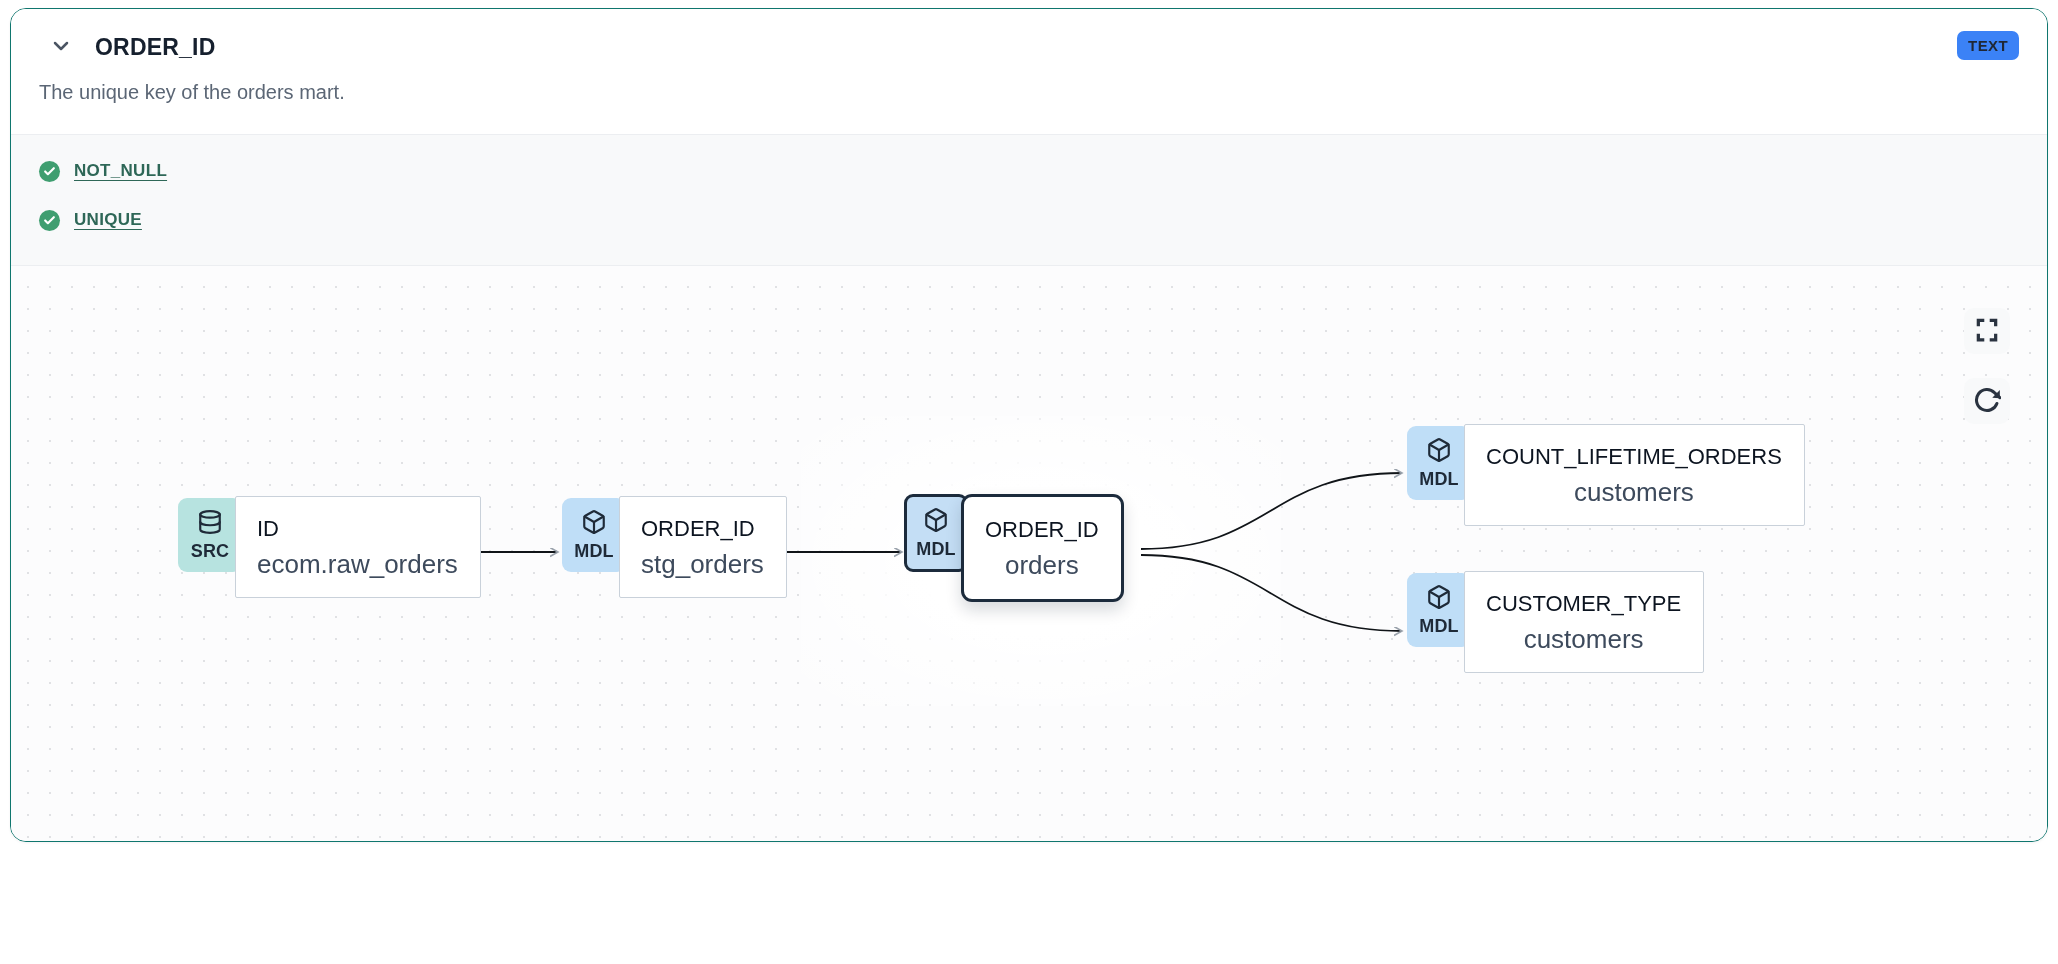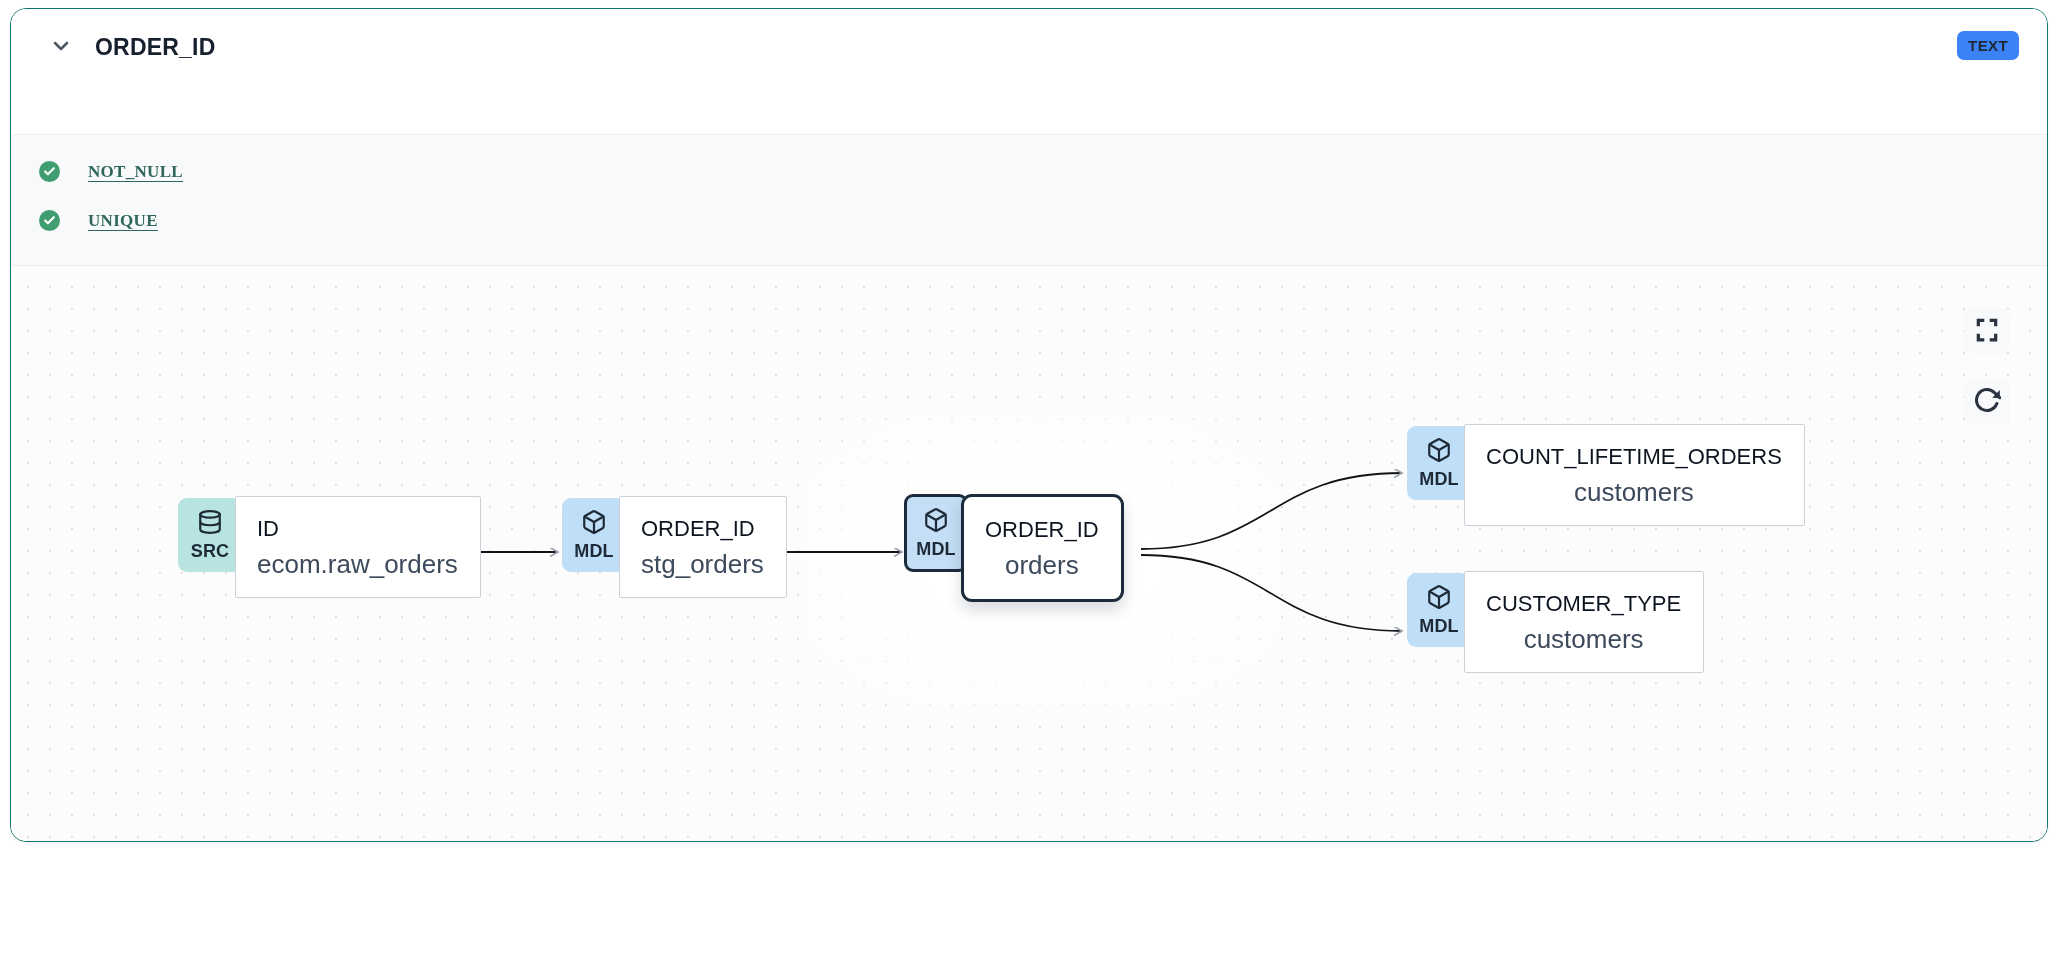--- a/index.html
+++ b/index.html
@@ -88,6 +88,7 @@
       </button>
       <div class="page-title">ORDER_ID</div>
     </div>
+    <div class="description">The unique key of the orders mart.</div>
     <div class="type-badge">TEXT</div>
   </div>
 

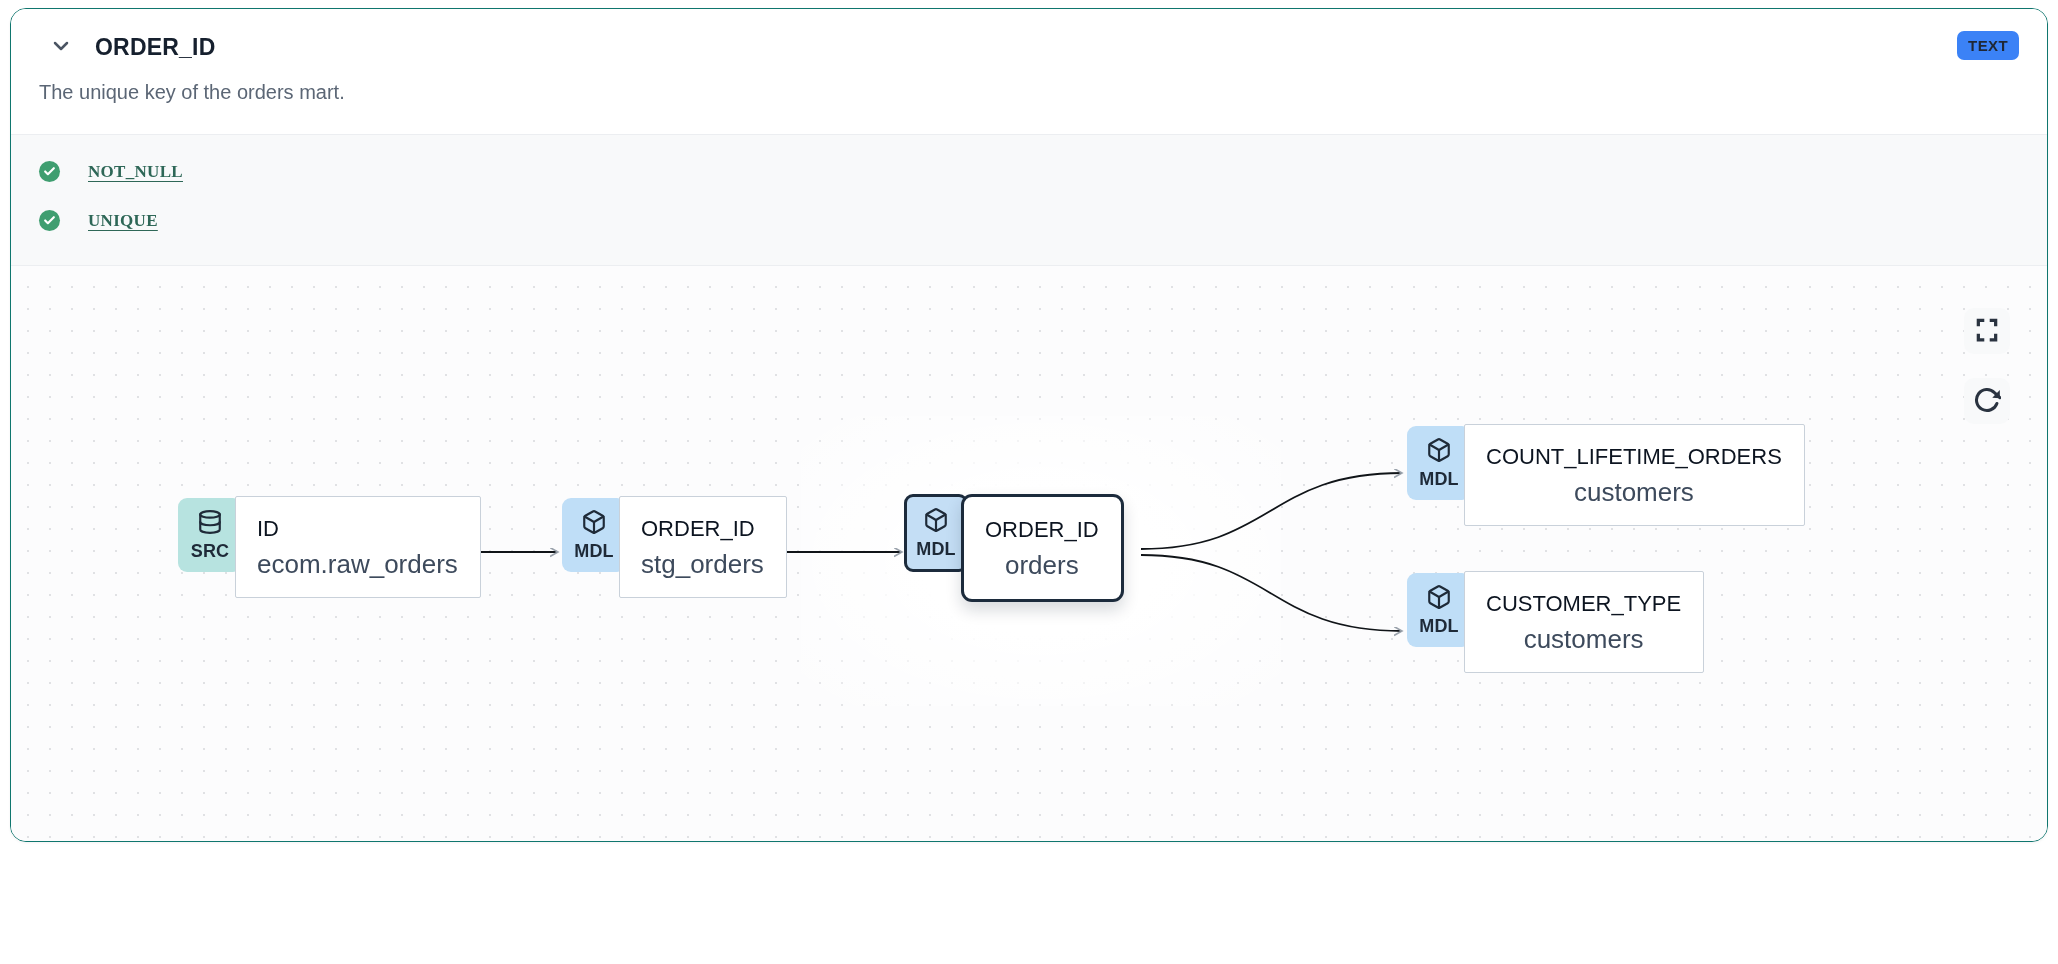--- a/index.html
+++ b/index.html
@@ -24,7 +24,7 @@
   
   .tests { height:132px; background:#f8f9fa; border-top:1px solid #eceef1; border-bottom:1px solid #eceef1;
     padding:26px 28px; display:flex; flex-direction:column; gap:28px; }
-  .test-row { display:flex; align-items:flex-end; gap:28px;font-family:Liberation Serif, serif; }
+  .test-row { display:flex; align-items:flex-start; gap:14px; }
   .check-circle { width:21px; height:21px; border-radius:50%; background:#3f9e70;
     display:flex; align-items:center; justify-content:center; flex:0 0 auto; }
   .test-link { font-size:17px; font-weight:700; color:#2e6757; text-decoration:underline;

